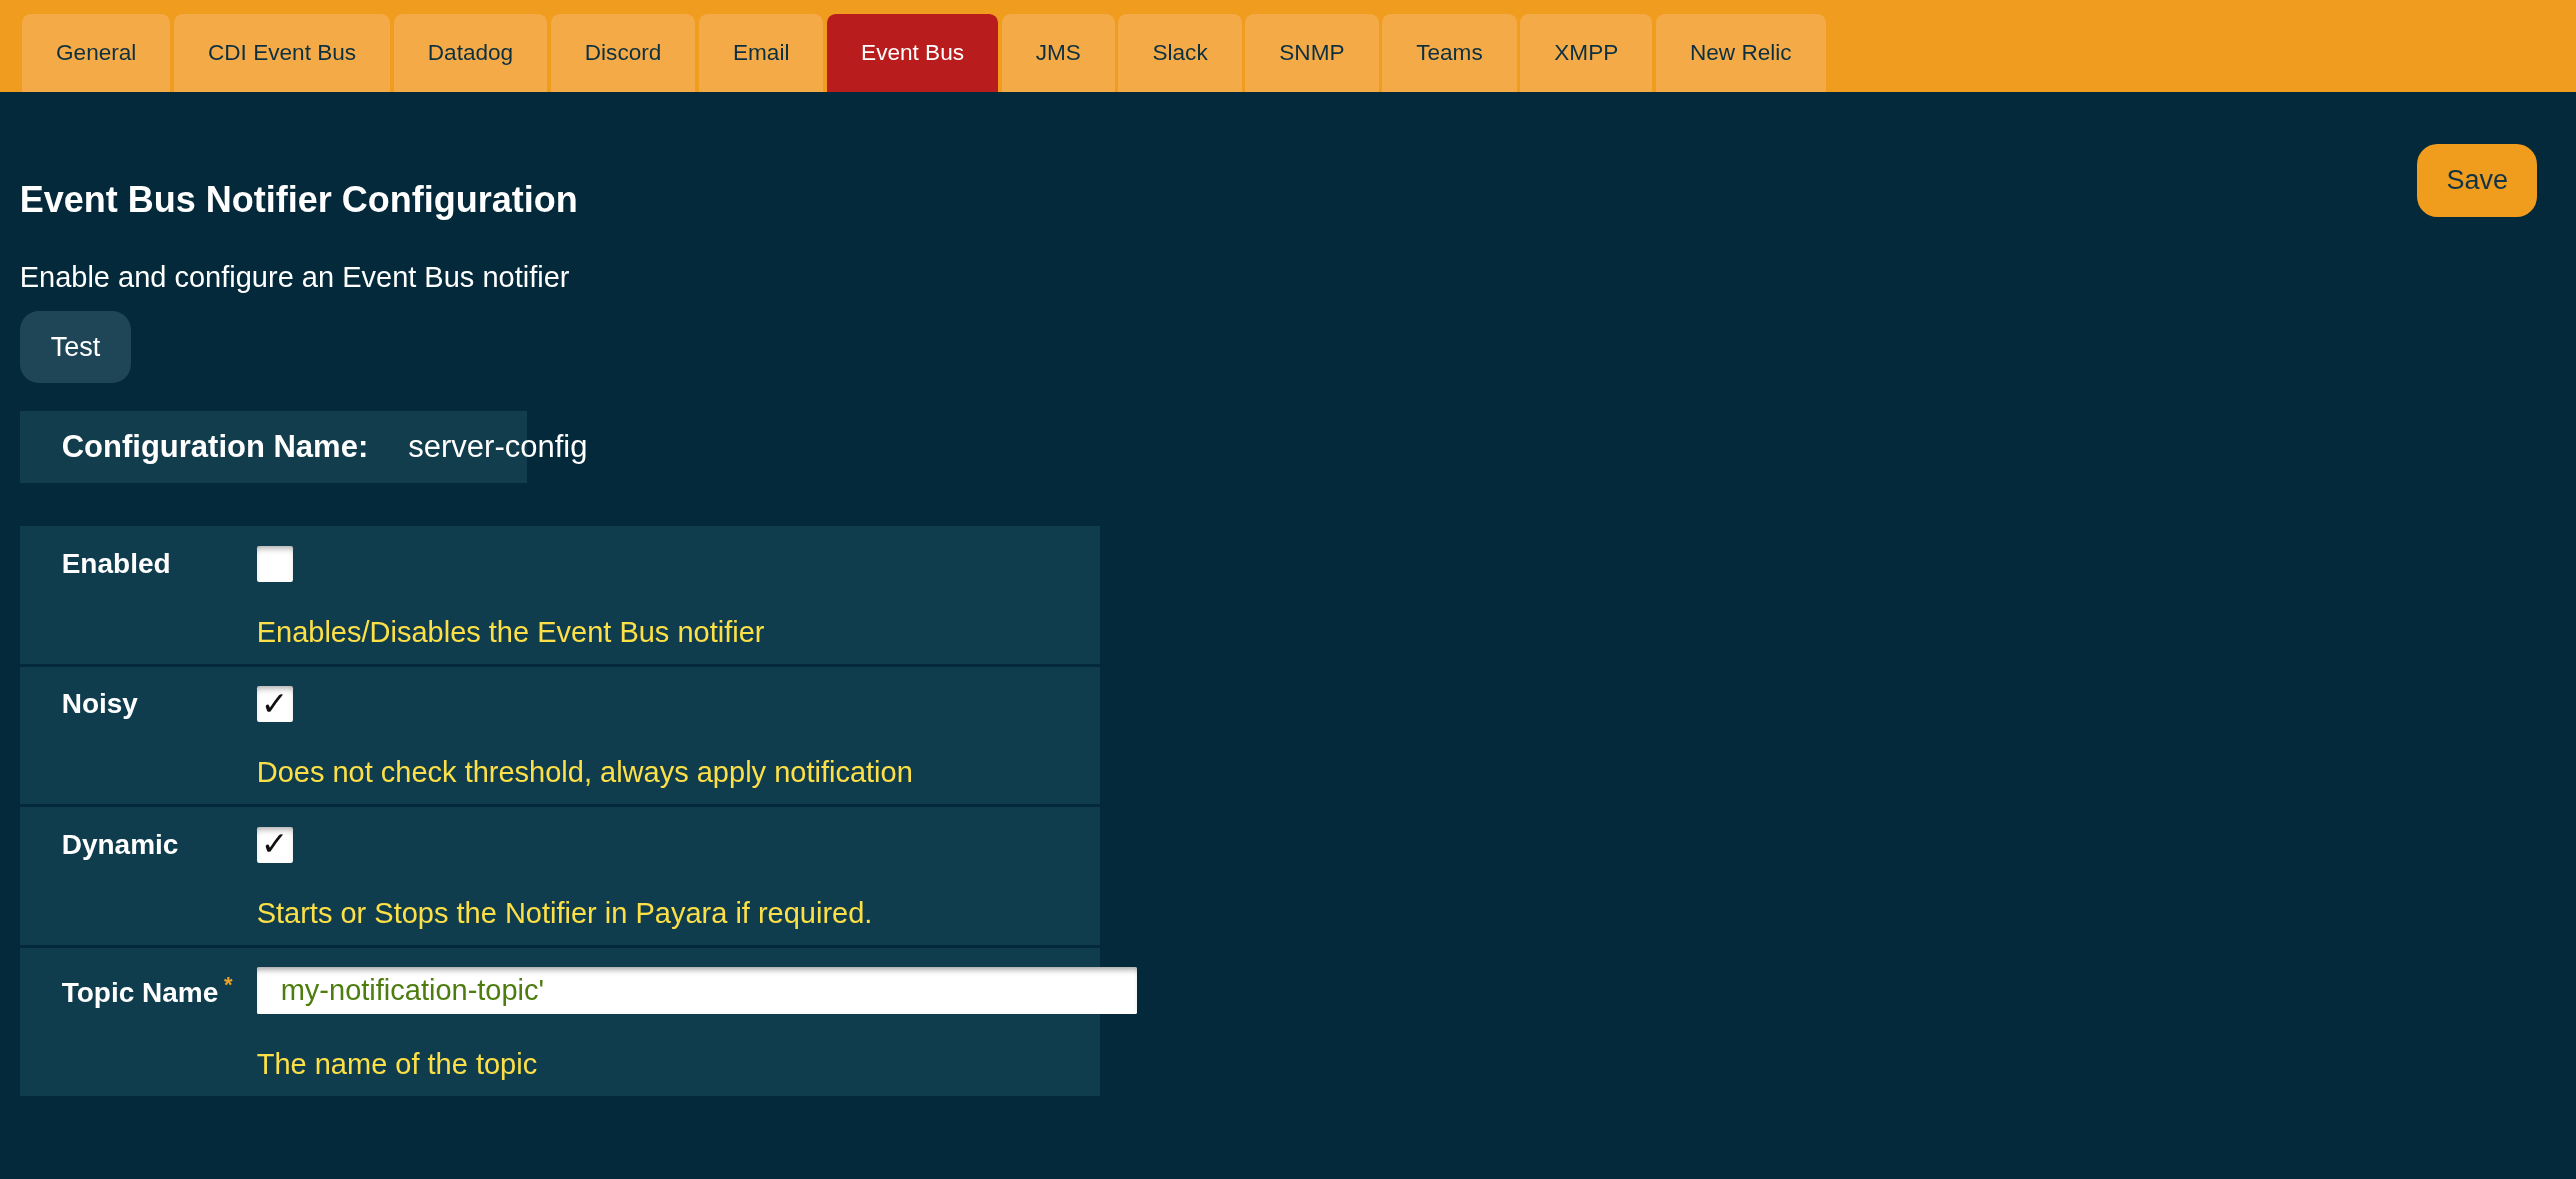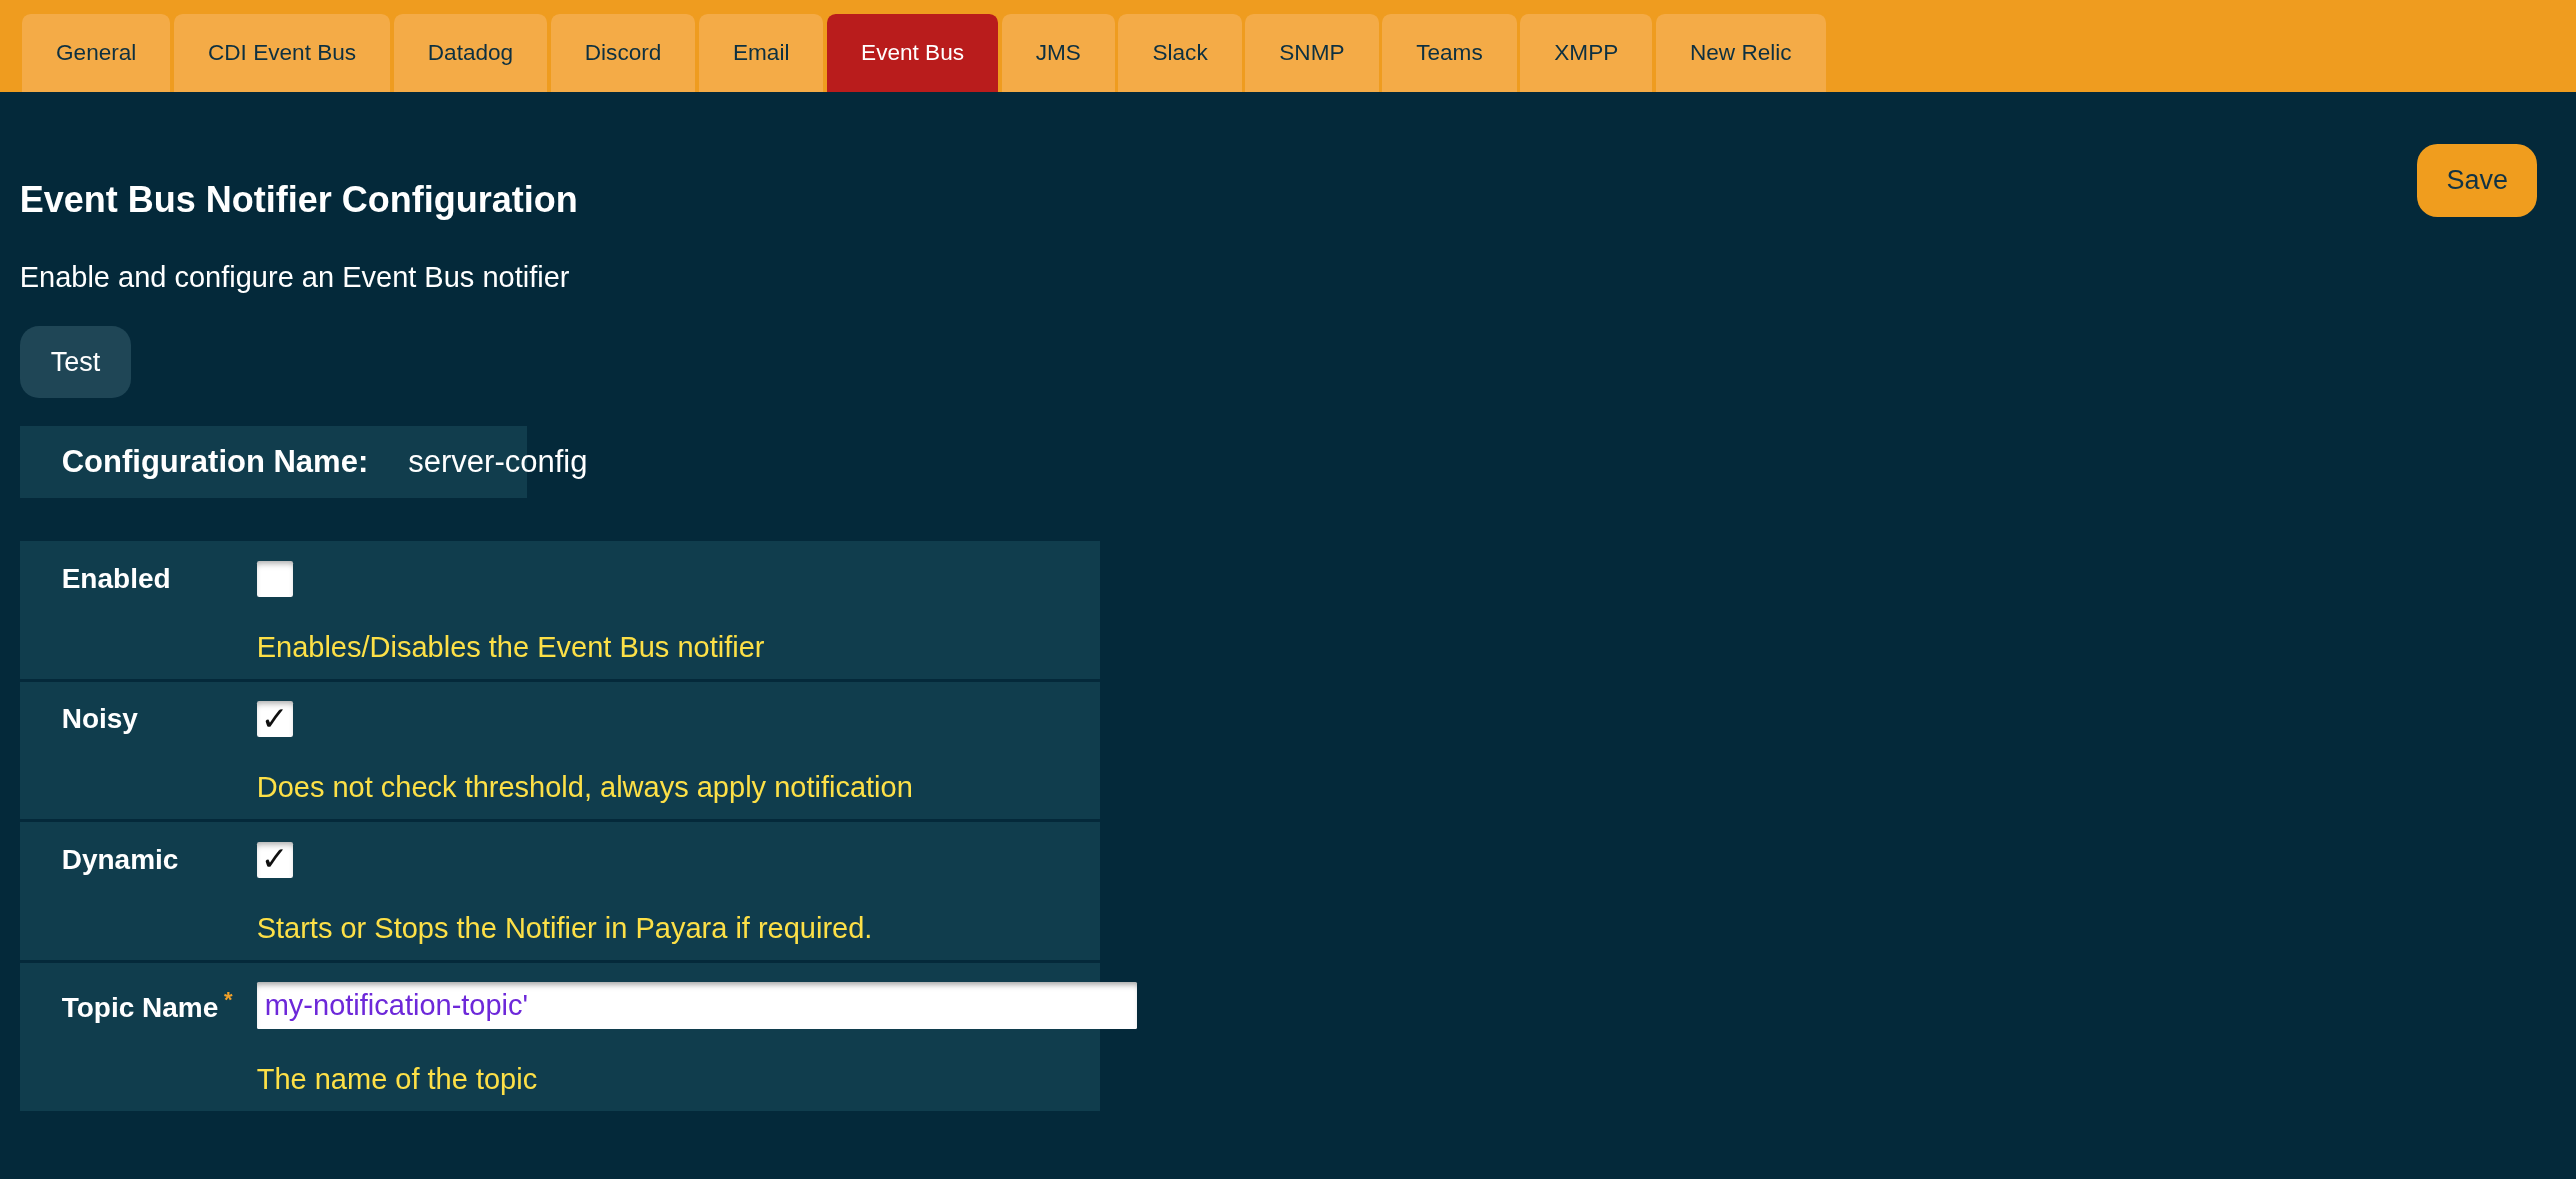--- a/index.html
+++ b/index.html
@@ -81,7 +81,7 @@
     display:inline-flex;
     align-items:center;
     justify-content:center;
-    margin-top:31px;
+    margin-top:16px;
     height:72px;
     padding:0 31px;
     background:#1f4656;

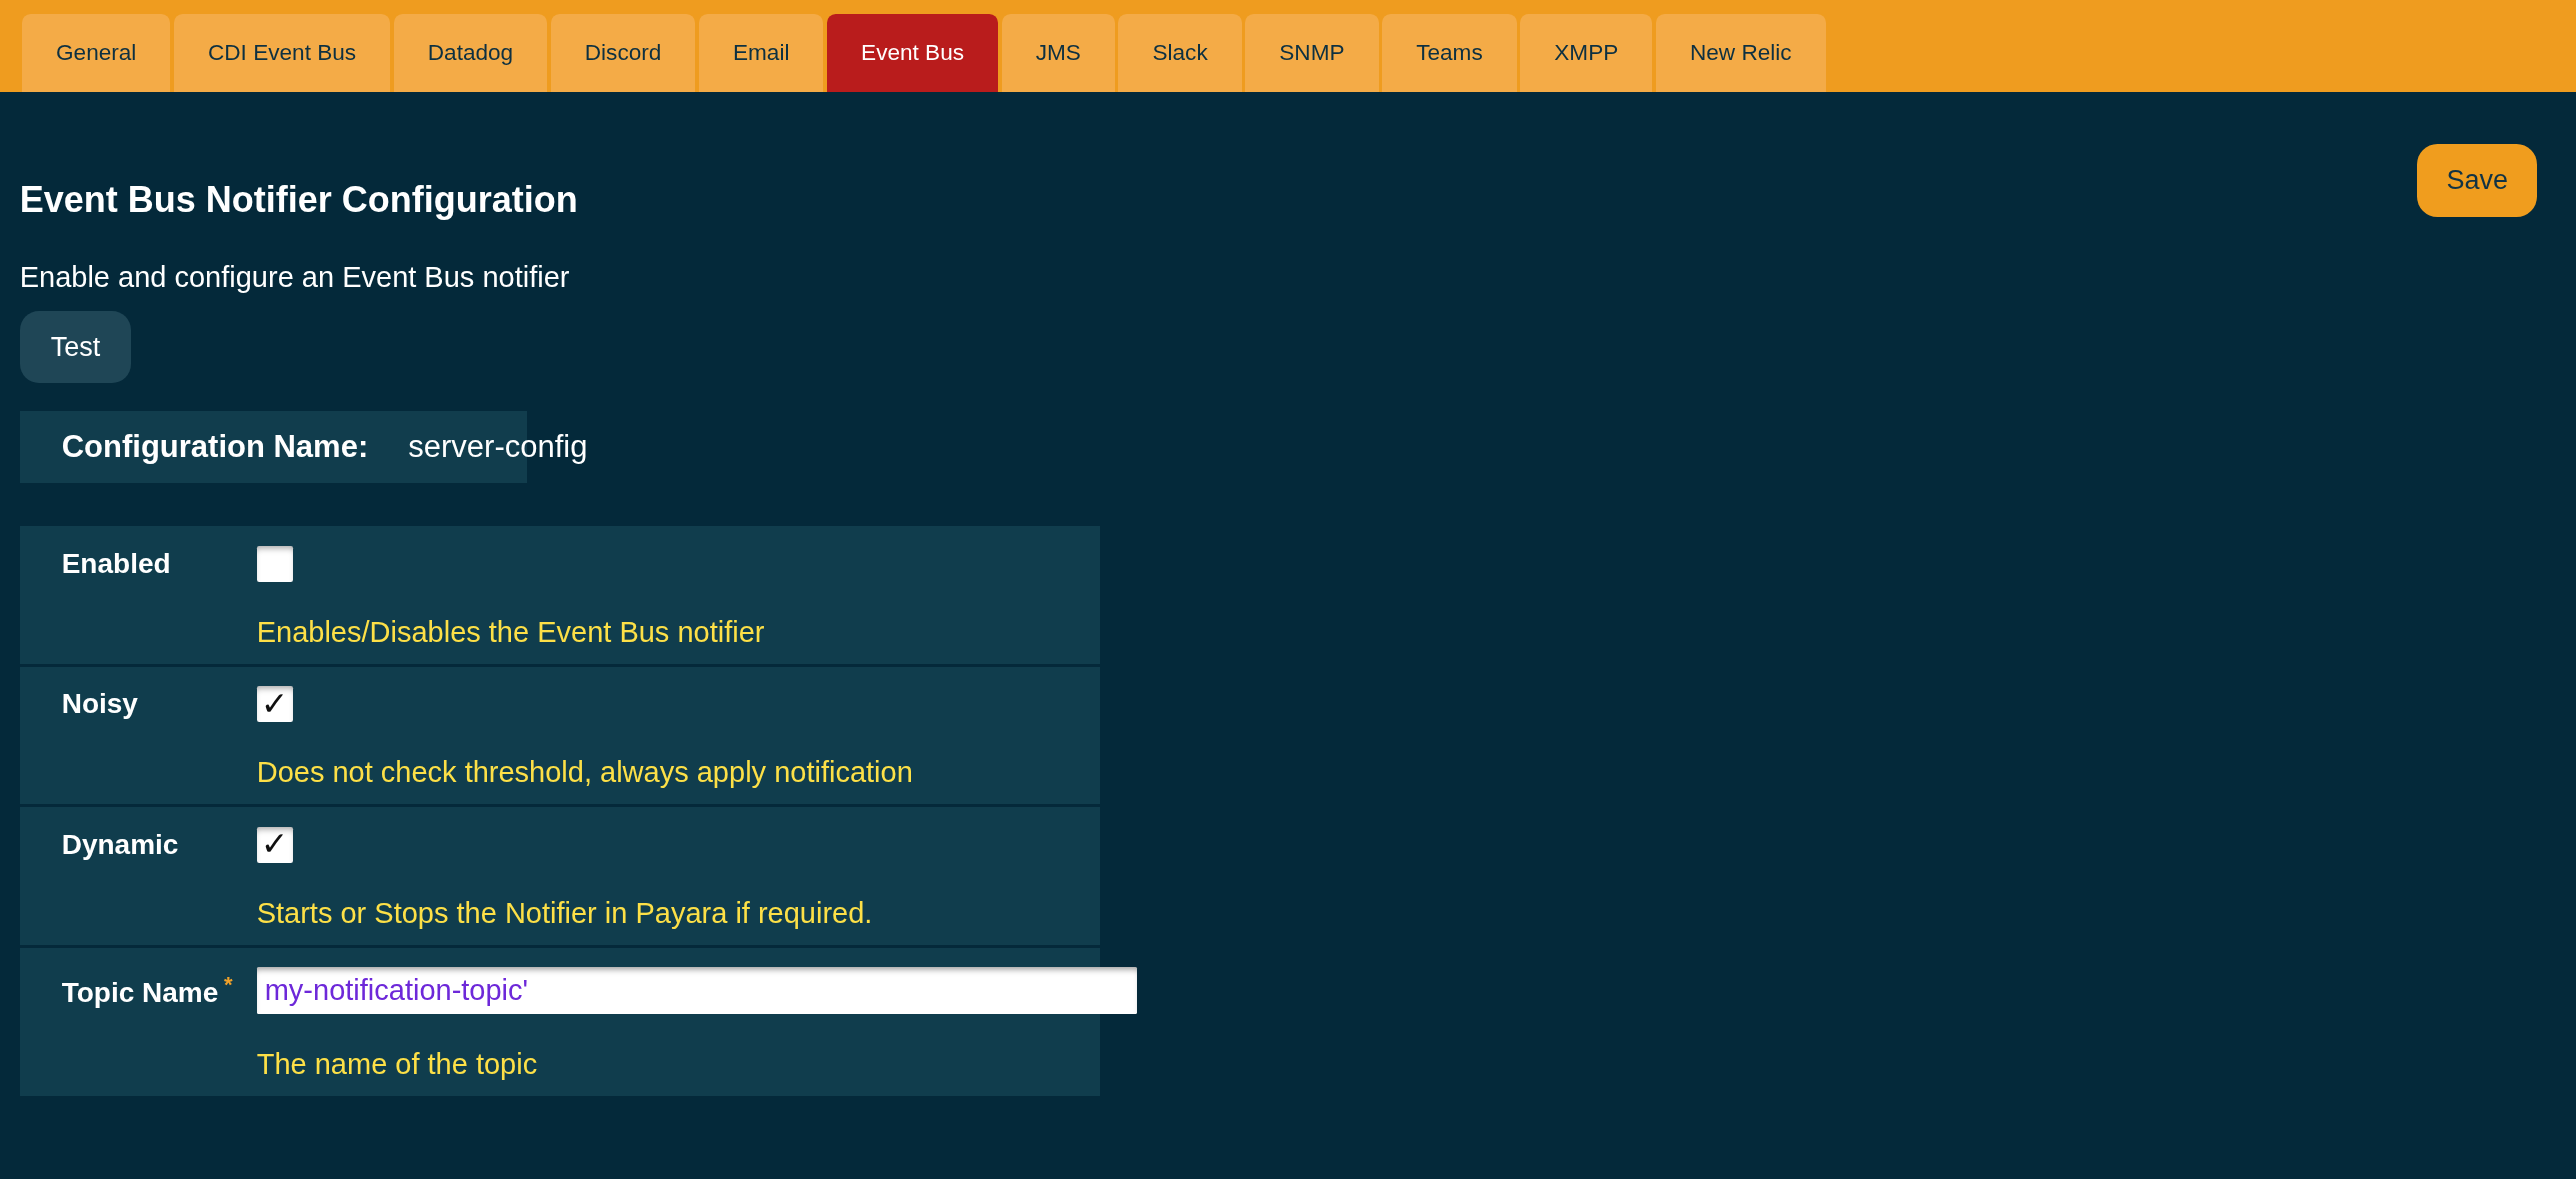--- a/index.html
+++ b/index.html
@@ -172,8 +172,8 @@
     border-radius:1.5px;
     box-shadow:inset 0 5.8px 6.6px -3.6px rgba(0,0,0,0.40);
     font-size:29px;
-    color:#6d28d9;
-    padding:0 8px;
+    color:#4d7c0f;
+    padding:0 24px;
     box-sizing:border-box;
     font-family:"Liberation Sans", sans-serif;
     outline:none;

